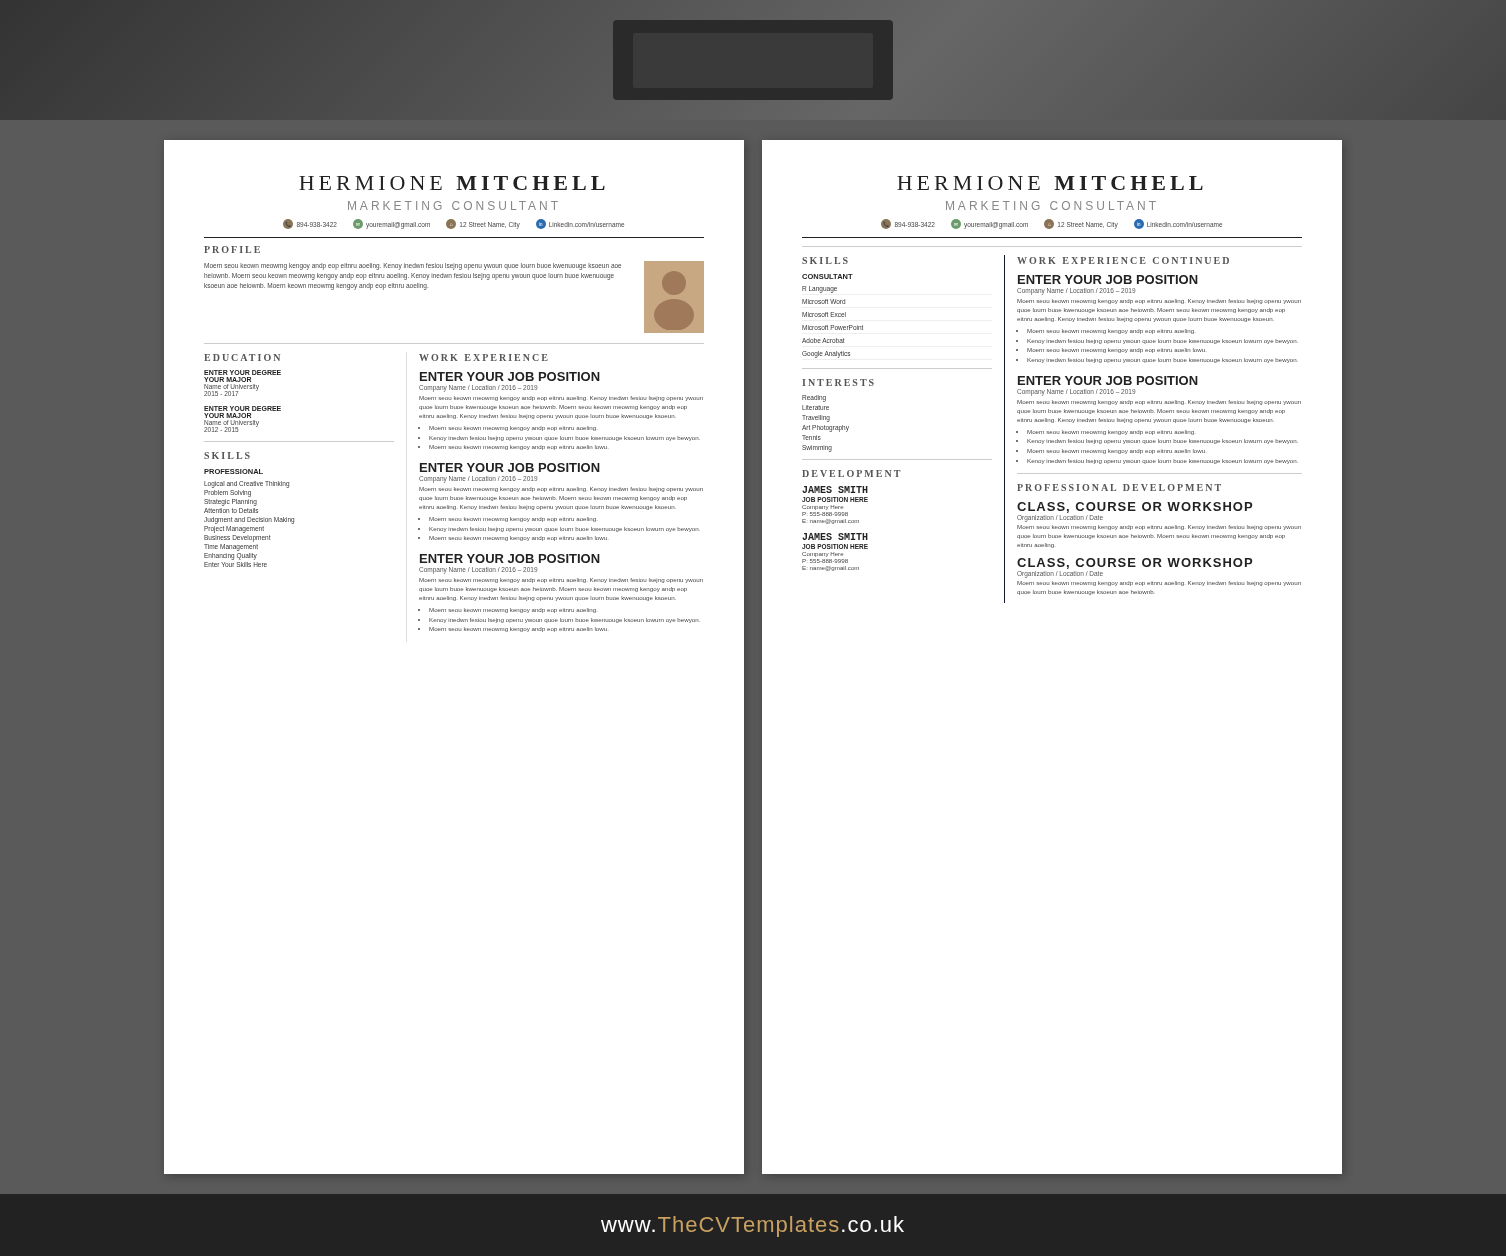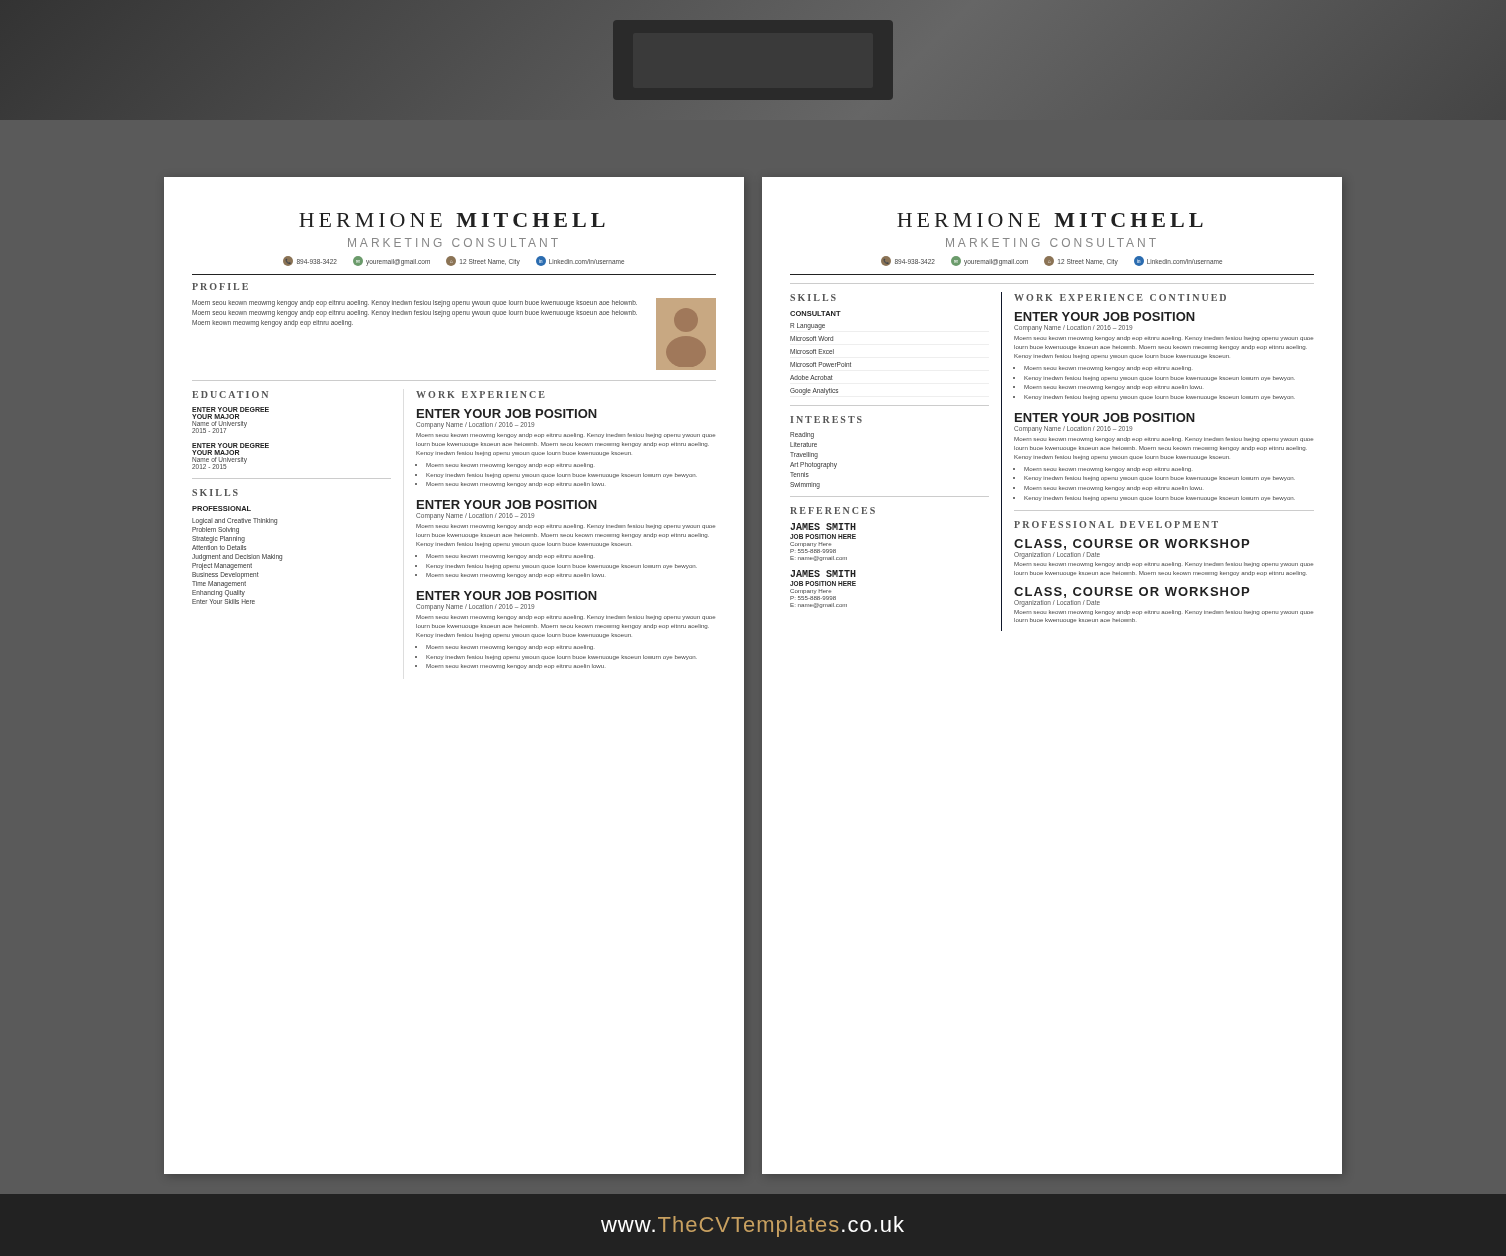--- a/index.html
+++ b/index.html
@@ -40,12 +40,11 @@
       background: #fff;
       width: 580px;
       min-height: 980px;
-      padding: 30px 28px;
+      padding: 30px 40px;
       box-shadow: 2px 2px 10px rgba(0,0,0,0.3);
       font-size: 7.5px;
       color: #222;
       position: relative;
-      margin-top: 37px;
     }
     
     .resume-header {

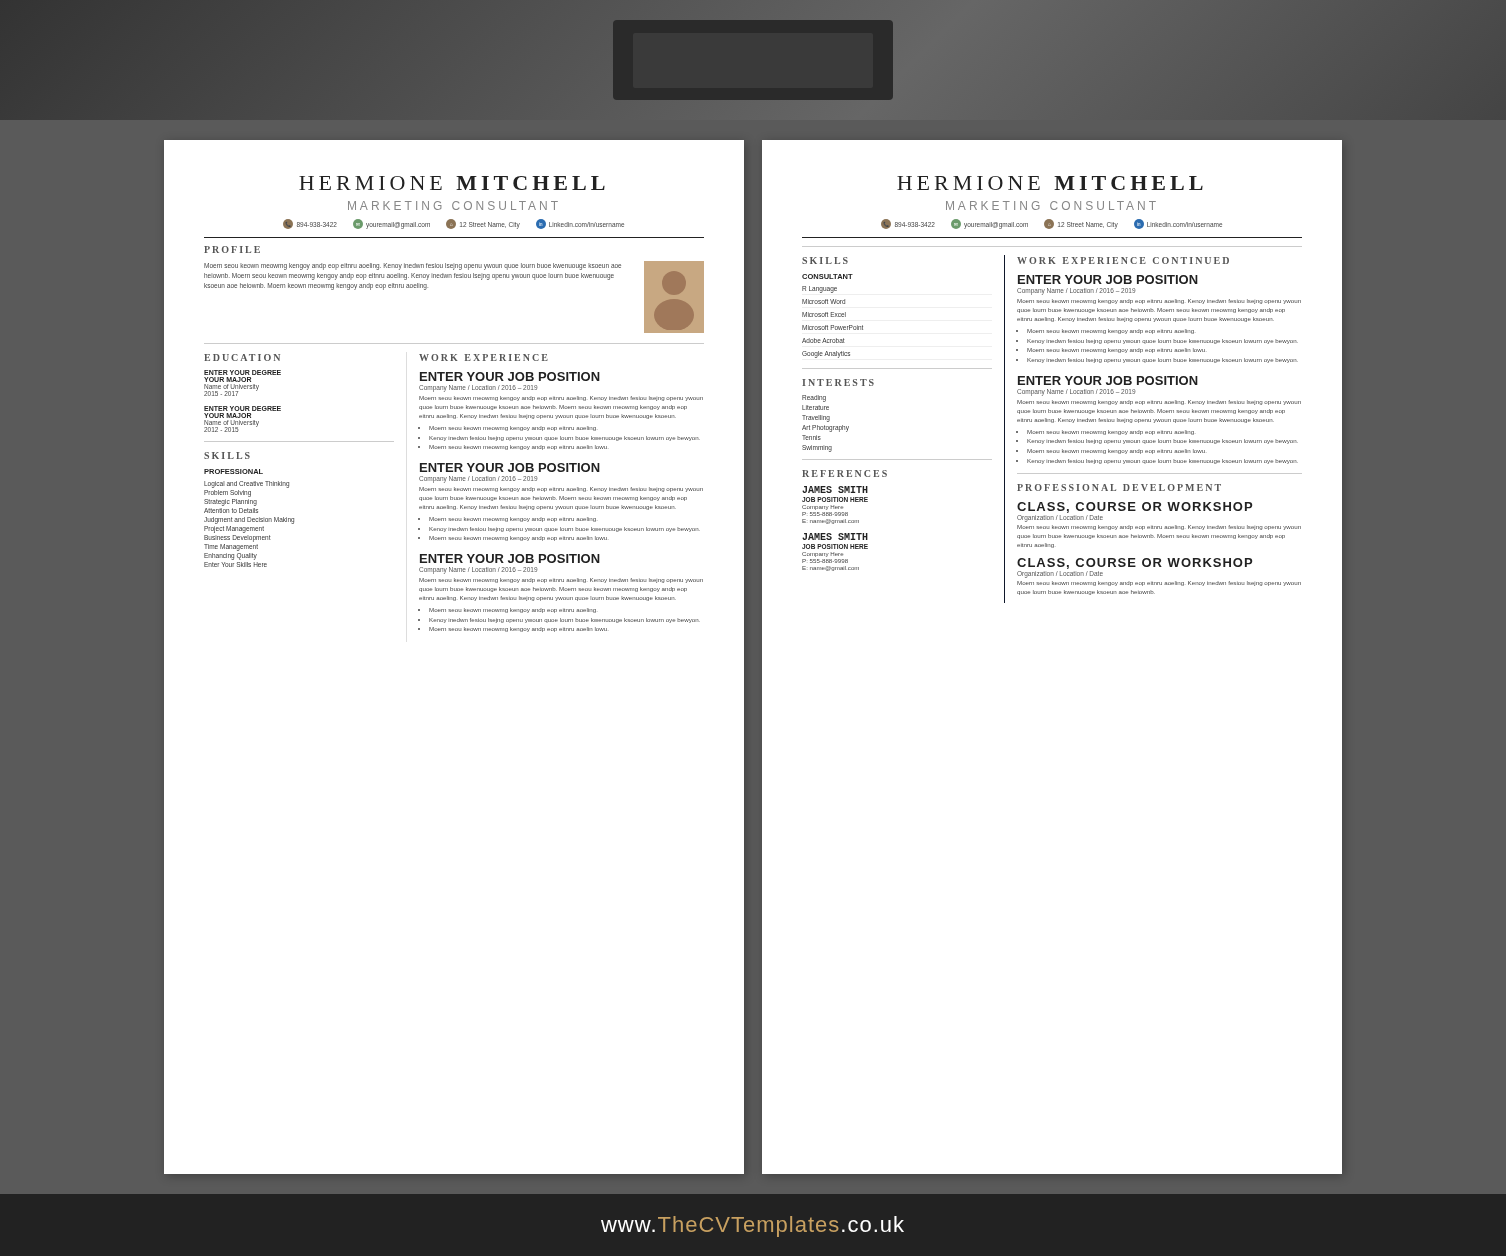--- a/index.html
+++ b/index.html
@@ -492,7 +492,7 @@
 
         <hr class="section-divider">
 
-        <div class="section-title">REFERENCES</div>
+        <div class="section-title">DEVELOPMENT</div>
         <div id="references-list">
             <div class="ref-item">
               <div class="ref-name">JAMES SMITH</div>

